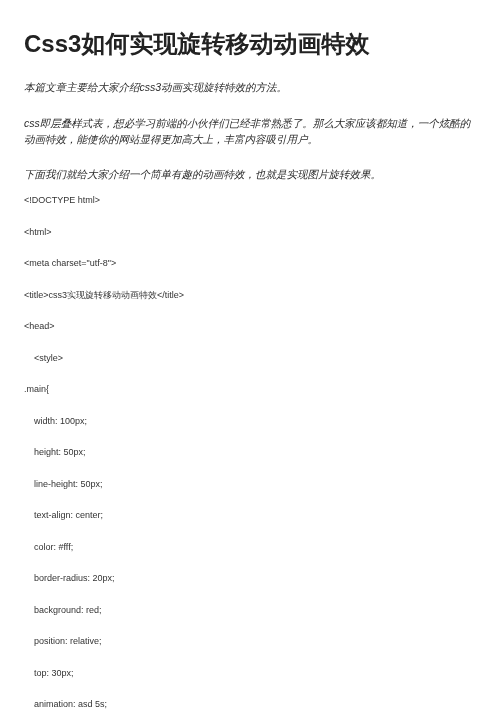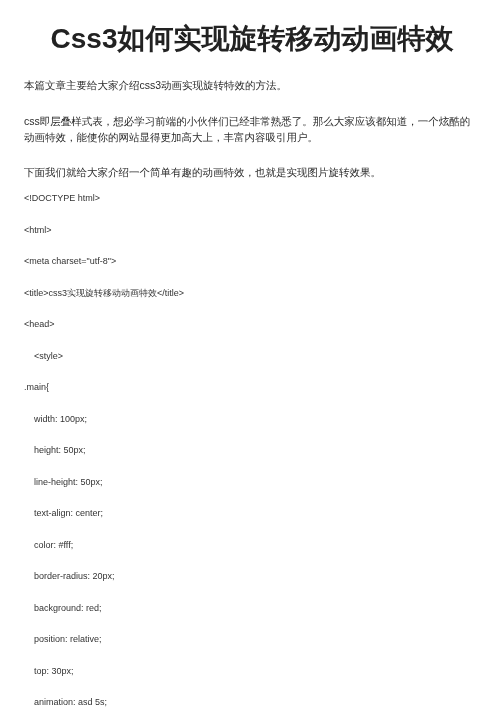--- a/index.html
+++ b/index.html
@@ -12,11 +12,11 @@
     background: #fff;
   }
   h1.title {
-    text-align: center;
-    font-size: 28px;
+    text-align: left;
+    font-size: 24px;
     font-weight: bold;
     color: #222;
-    margin: 0 0 18px 0;
+    margin: 8px 0 18px 0;
   }
   p.para {
     font-size: 10.5px;

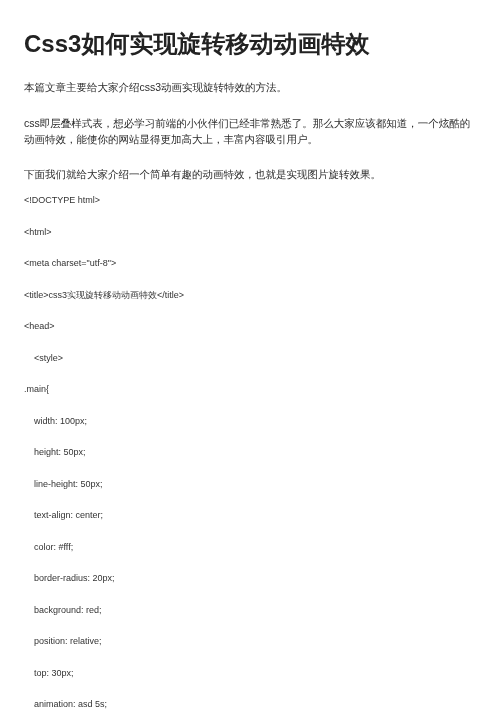--- a/index.html
+++ b/index.html
@@ -23,6 +23,7 @@
     line-height: 1.5;
     margin: 20px 0 10px 0;
     color: #2b2b2b;
+    font-style: italic;
   }
   .code-block {
     font-size: 9px;

